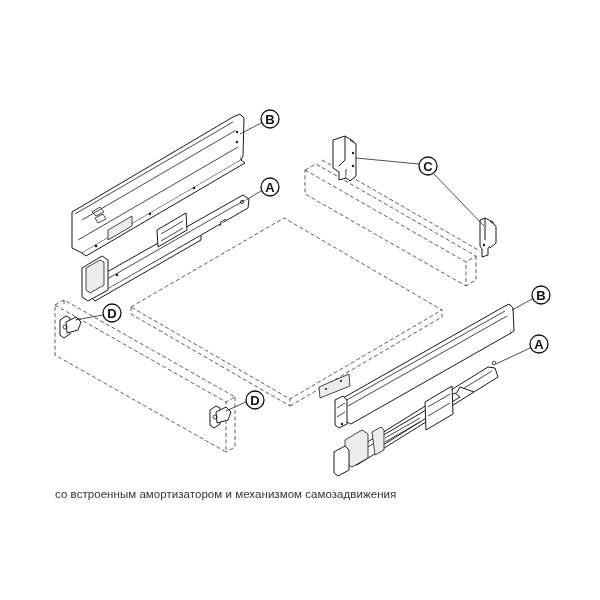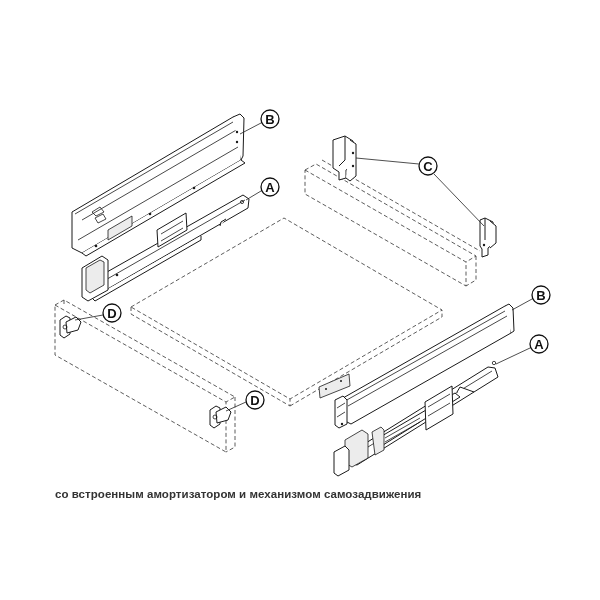--- a/index.html
+++ b/index.html
@@ -5,7 +5,7 @@
   html, body { margin:0; padding:0; background:#ffffff; }
   body { width:600px; height:600px; position:relative; overflow:hidden; font-family:"Liberation Sans", sans-serif; }
   #diagram { position:absolute; left:0; top:0; width:600px; height:600px; }
-  .caption { position:absolute; left:55px; top:488px; font-size:11.5px; color:#333333; white-space:nowrap; letter-spacing:0.05px;font-weight:bold; }
+  .caption { position:absolute; left:55px; top:488px; font-size:11.5px; color:#333333; white-space:nowrap; letter-spacing:0.05px; }
   .callout-text { font-family:"Liberation Sans", sans-serif; font-weight:bold; font-size:13px; fill:#111; }
 </style>
 </head>

